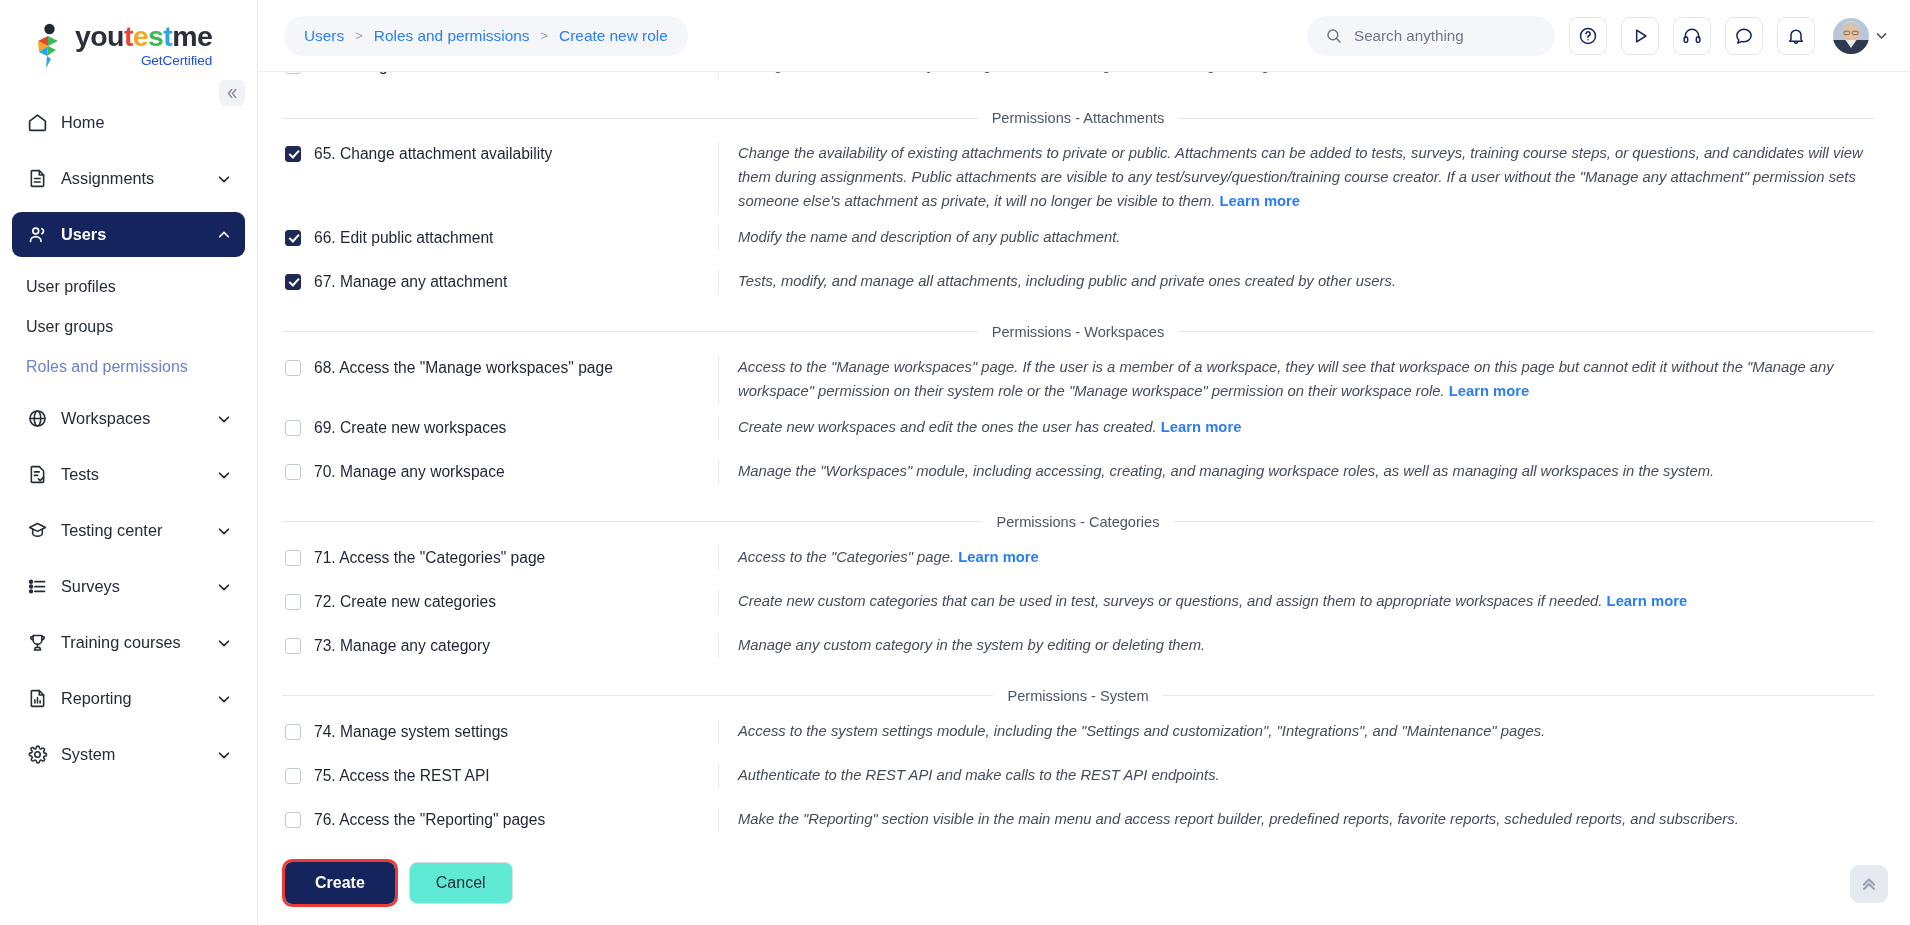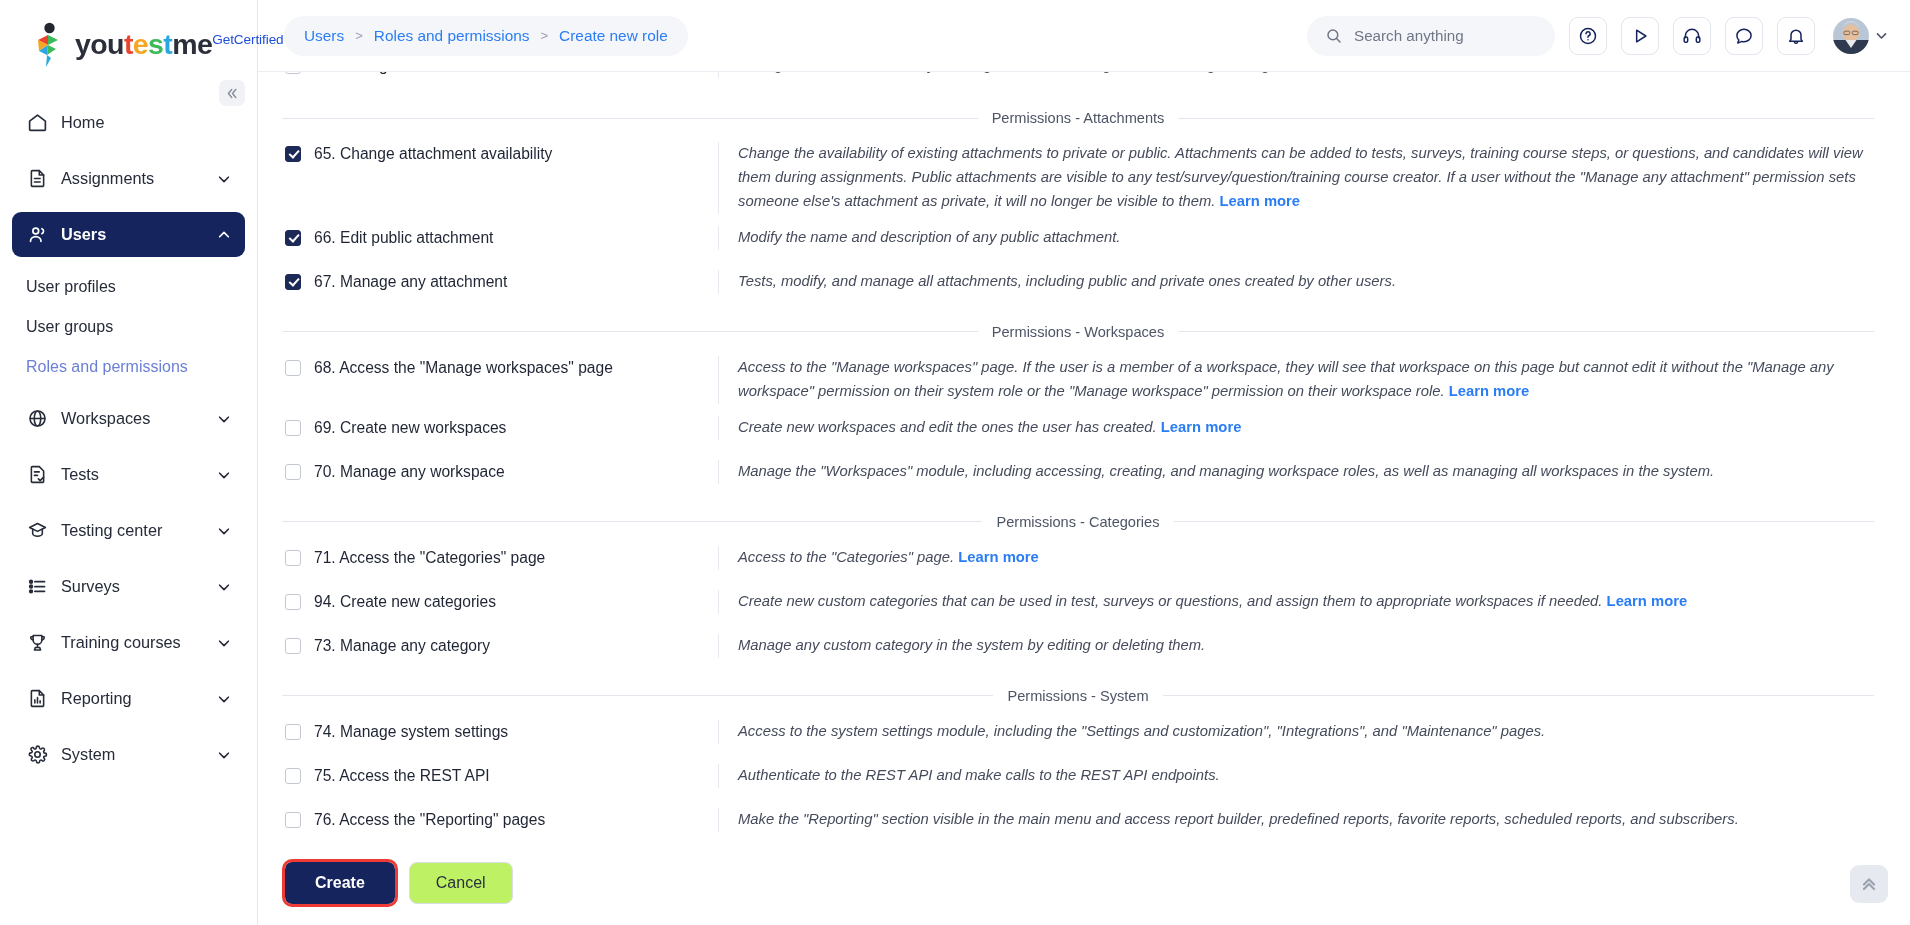--- a/index.html
+++ b/index.html
@@ -22,7 +22,7 @@
   .logo-wrap { padding: 22px 0 10px 30px; position: relative; height: 92px; }
   .logo-row { display: flex; align-items: center; gap: 7px; }
   .logo-mark { width: 38px; height: 44px; position: relative; flex: none; }
-  .logo-text { display: flex; line-height: 1; }
+  .logo-text { display: flex; flex-direction: column; line-height: 1; }
   .logo-word { font-size: 28.5px; font-weight: 700; letter-spacing: -.6px; white-space: nowrap; }
   .l-you { color: #2b2f3a; } .l-t { color: #e8442e; } .l-e { color: #f5a623; }
   .l-s { color: #3dbb5b; } .l-t2 { color: #2aa7e0; } .l-me { color: #2b2f3a; }

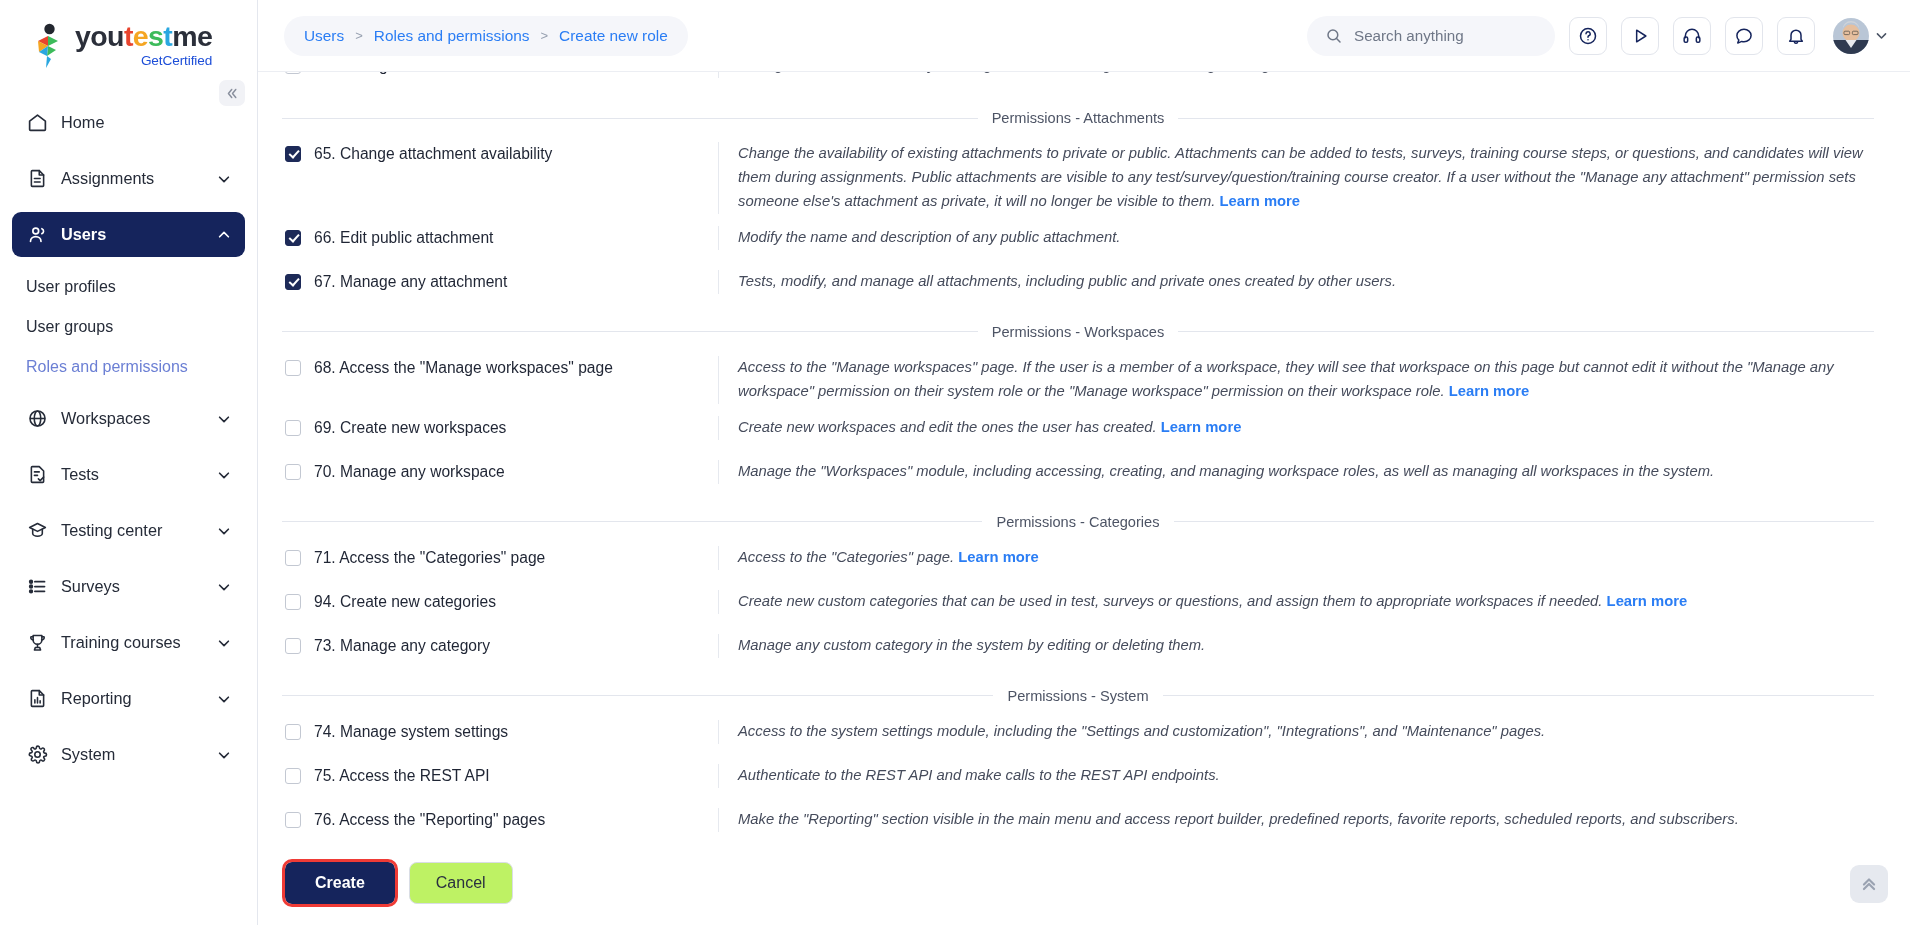--- a/index.html
+++ b/index.html
@@ -498,7 +498,7 @@
         <div class="perm-row">
           <div class="perm-left">
             <span class="cbox"></span>
-            <span class="perm-label">94. Create new categories</span>
+            <span class="perm-label">72. Create new categories</span>
           </div>
           <div class="perm-right"><span>Create new custom categories that can be used in test, surveys or questions, and assign them to appropriate workspaces if needed.</span> <span class="lm">Learn more</span></div>
         </div>

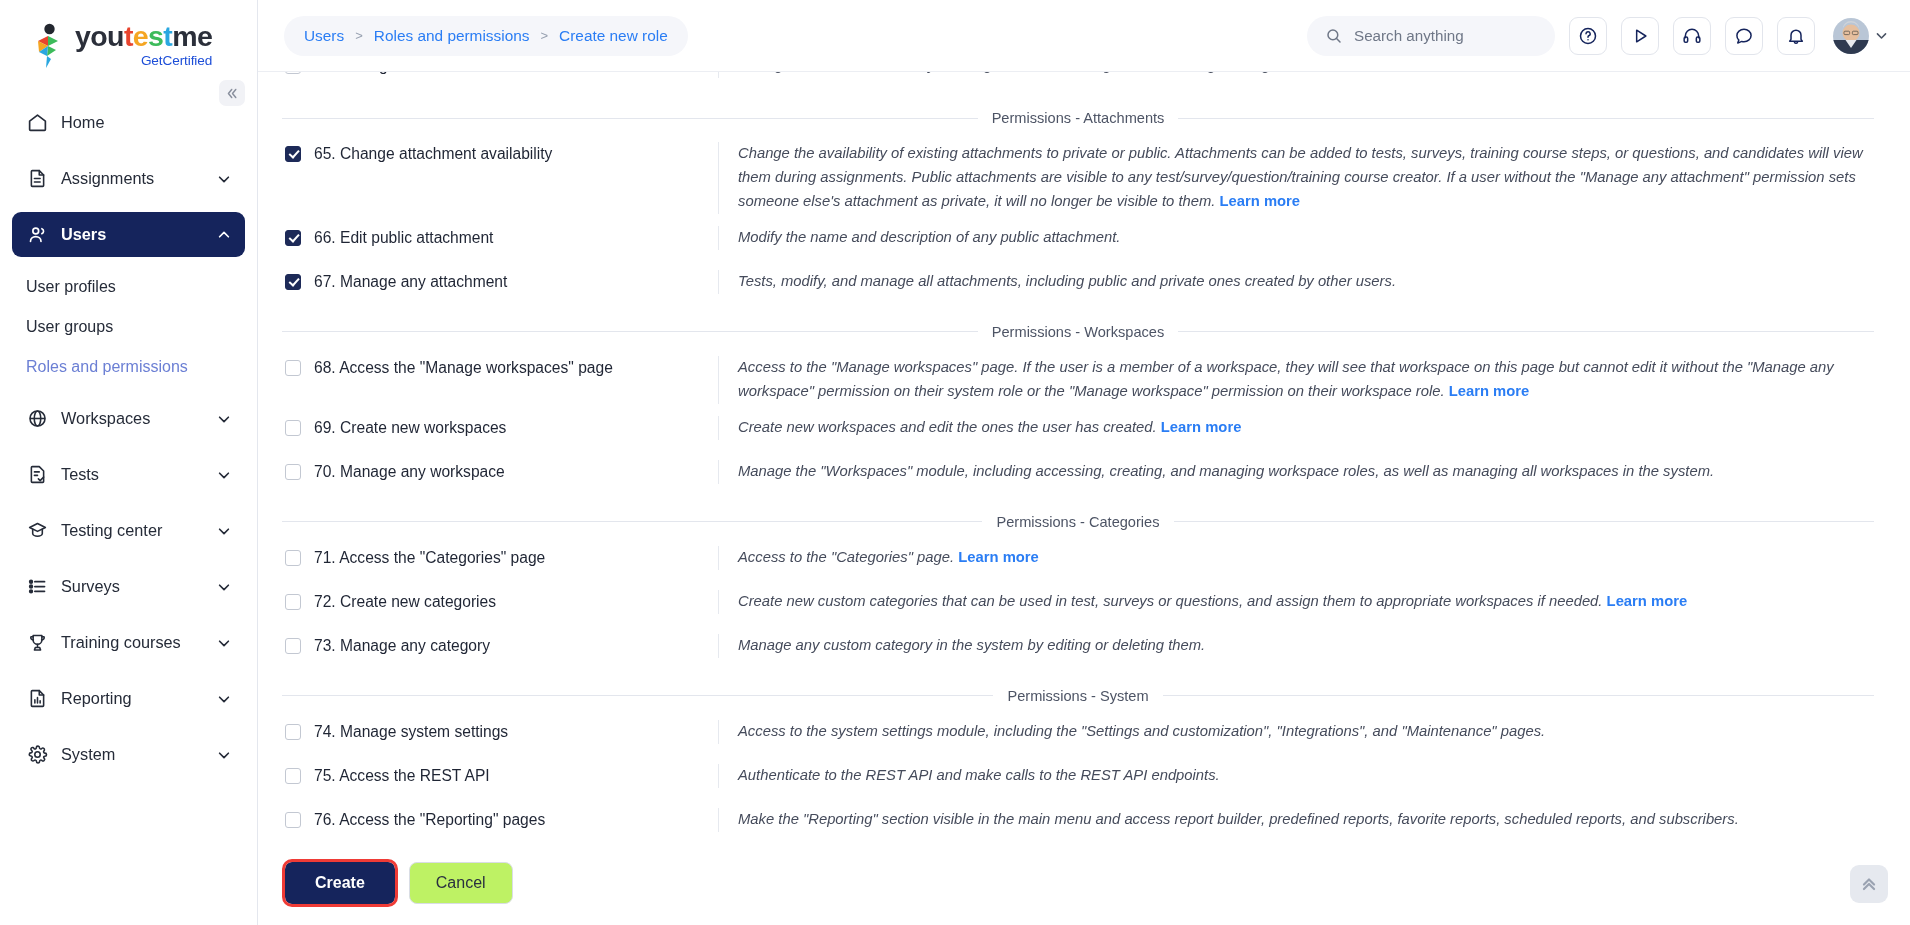--- a/index.html
+++ b/index.html
@@ -135,7 +135,7 @@
     outline: 3px solid #ef3b36; outline-offset: 0px;
   }
   .btn-cancel {
-    background: #bef264; color: #2a3040; font-size: 16px;
+    background: #5eead4; color: #2a3040; font-size: 16px;
     border: 1px solid #d9dde5; border-radius: 8px; height: 42px; padding: 0 26px; cursor: pointer;
   }
 

